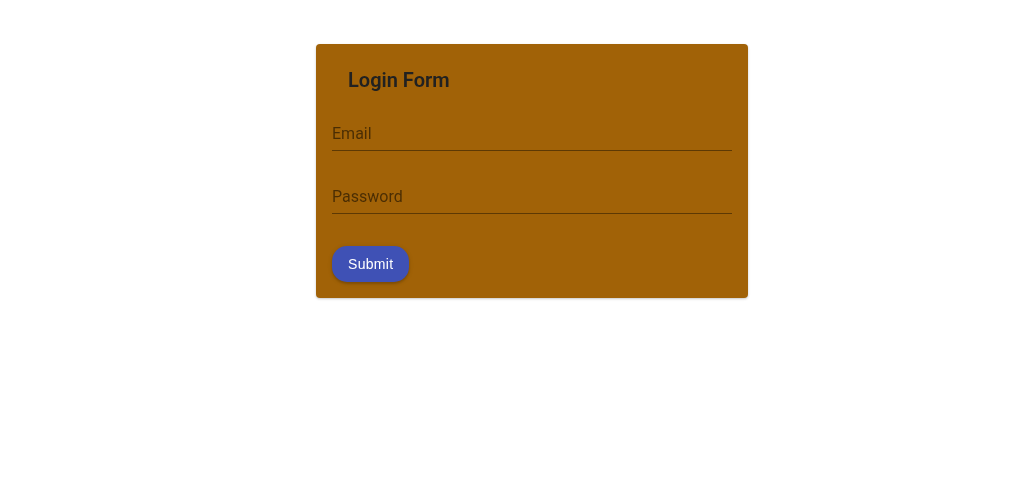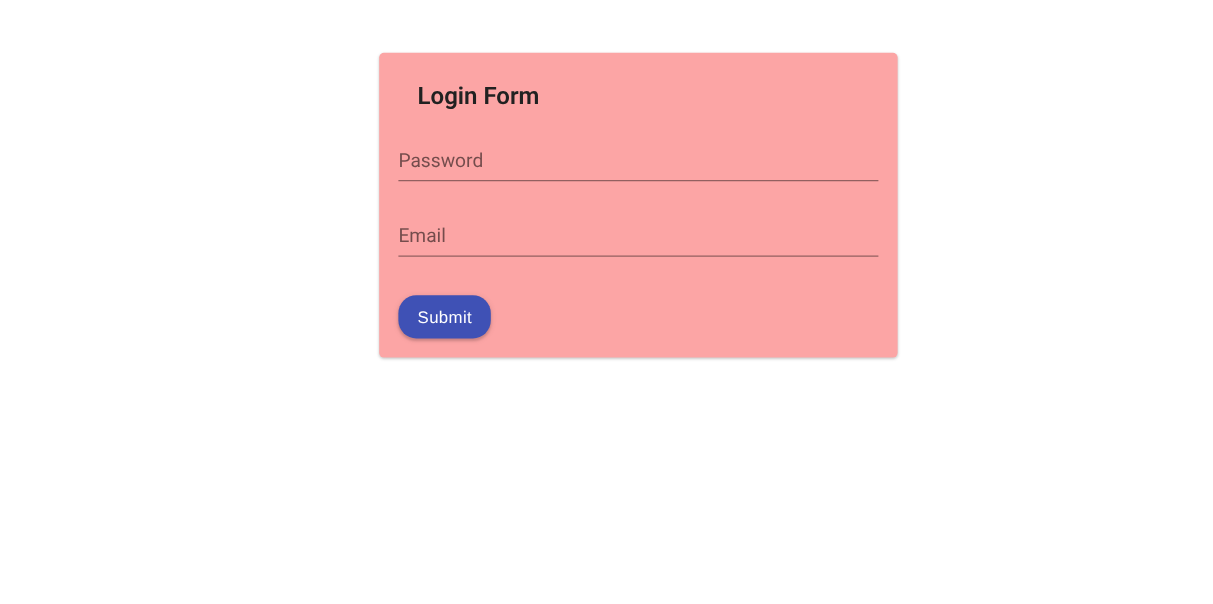--- a/index.html
+++ b/index.html
@@ -18,7 +18,7 @@
       left: 316px;
       top: 44px;
       width: 432px;
-      background: #fca5a5;
+      background: #a16207;
       border-radius: 4px;
       box-shadow: 0 1px 3px rgba(0,0,0,0.12), 0 1px 2px rgba(0,0,0,0.10);
       padding: 16px;

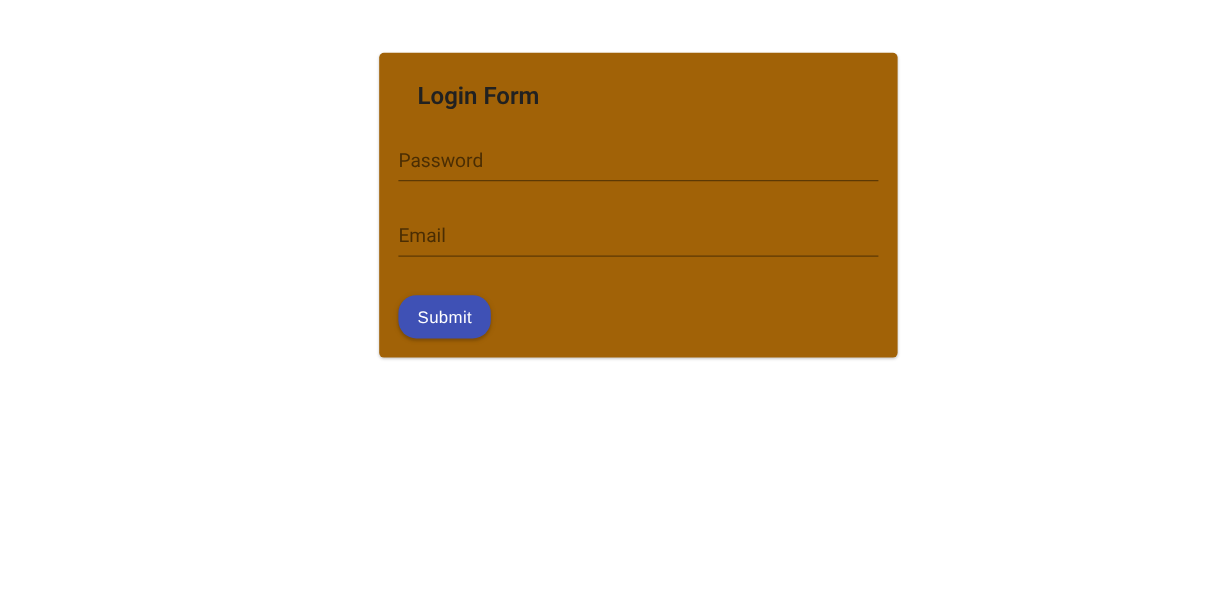--- a/index.html
+++ b/index.html
@@ -76,13 +76,13 @@
   <h2 class="card-title">Login Form</h2>
 
   <div class="form-field">
-    <input type="password" value="" style="">
-    <label>Password</label>
+    <input type="text" value="" style="">
+    <label>Email</label>
   </div>
 
   <div class="form-field">
-    <input type="text" value="" style="">
-    <label>Email</label>
+    <input type="password" value="" style="">
+    <label>Password</label>
   </div>
 
   <button class="submit-btn">Submit</button>

